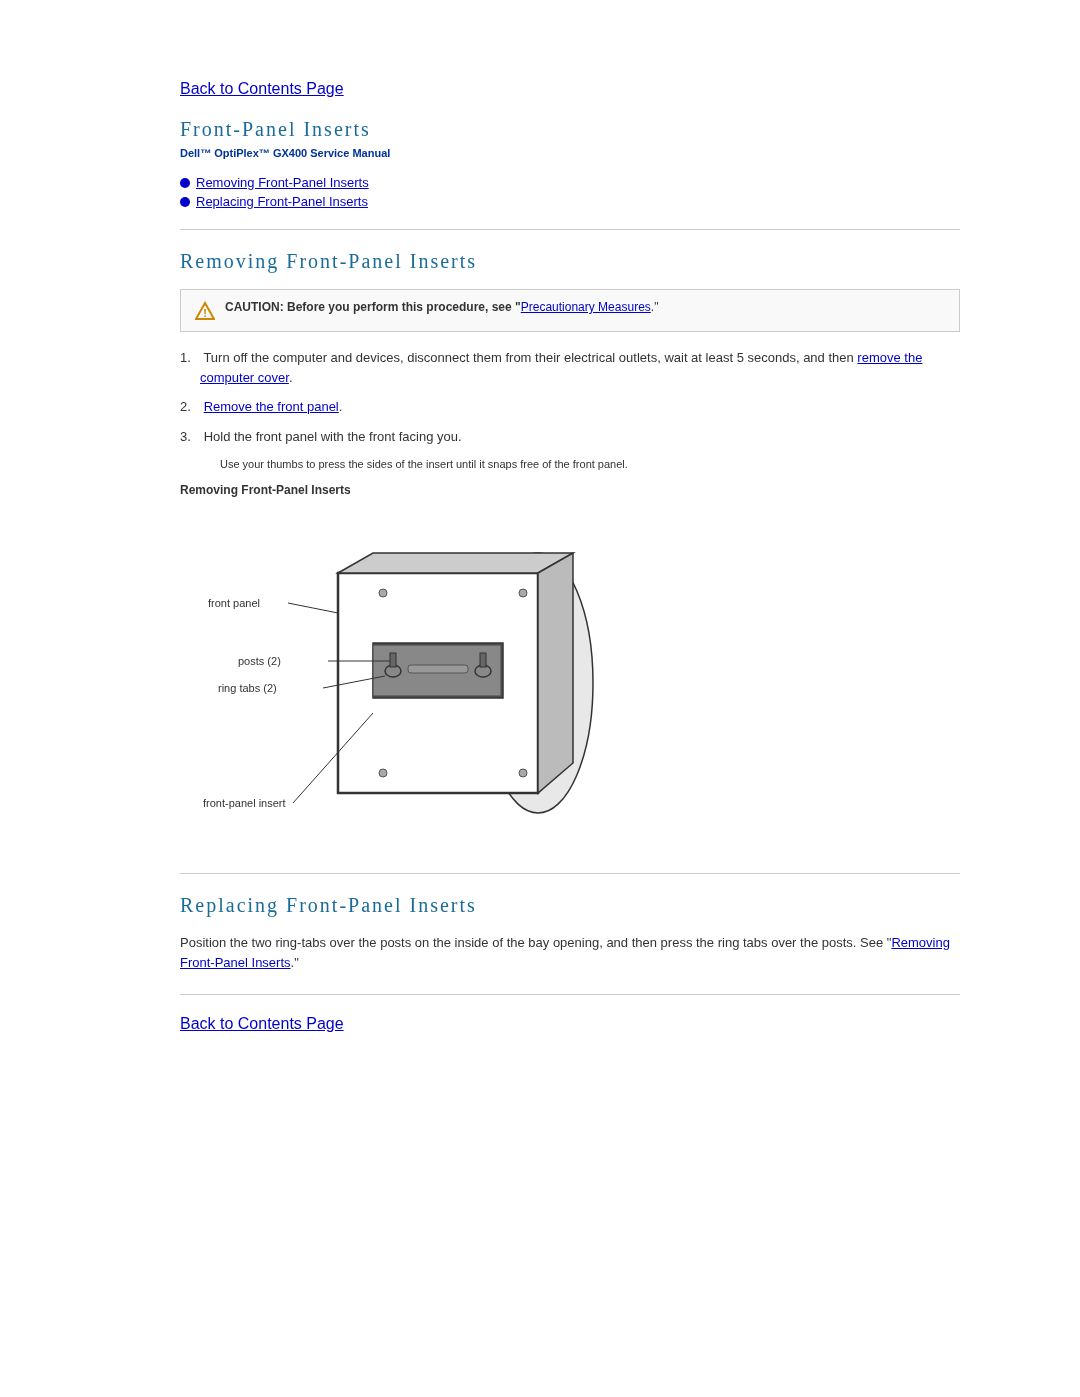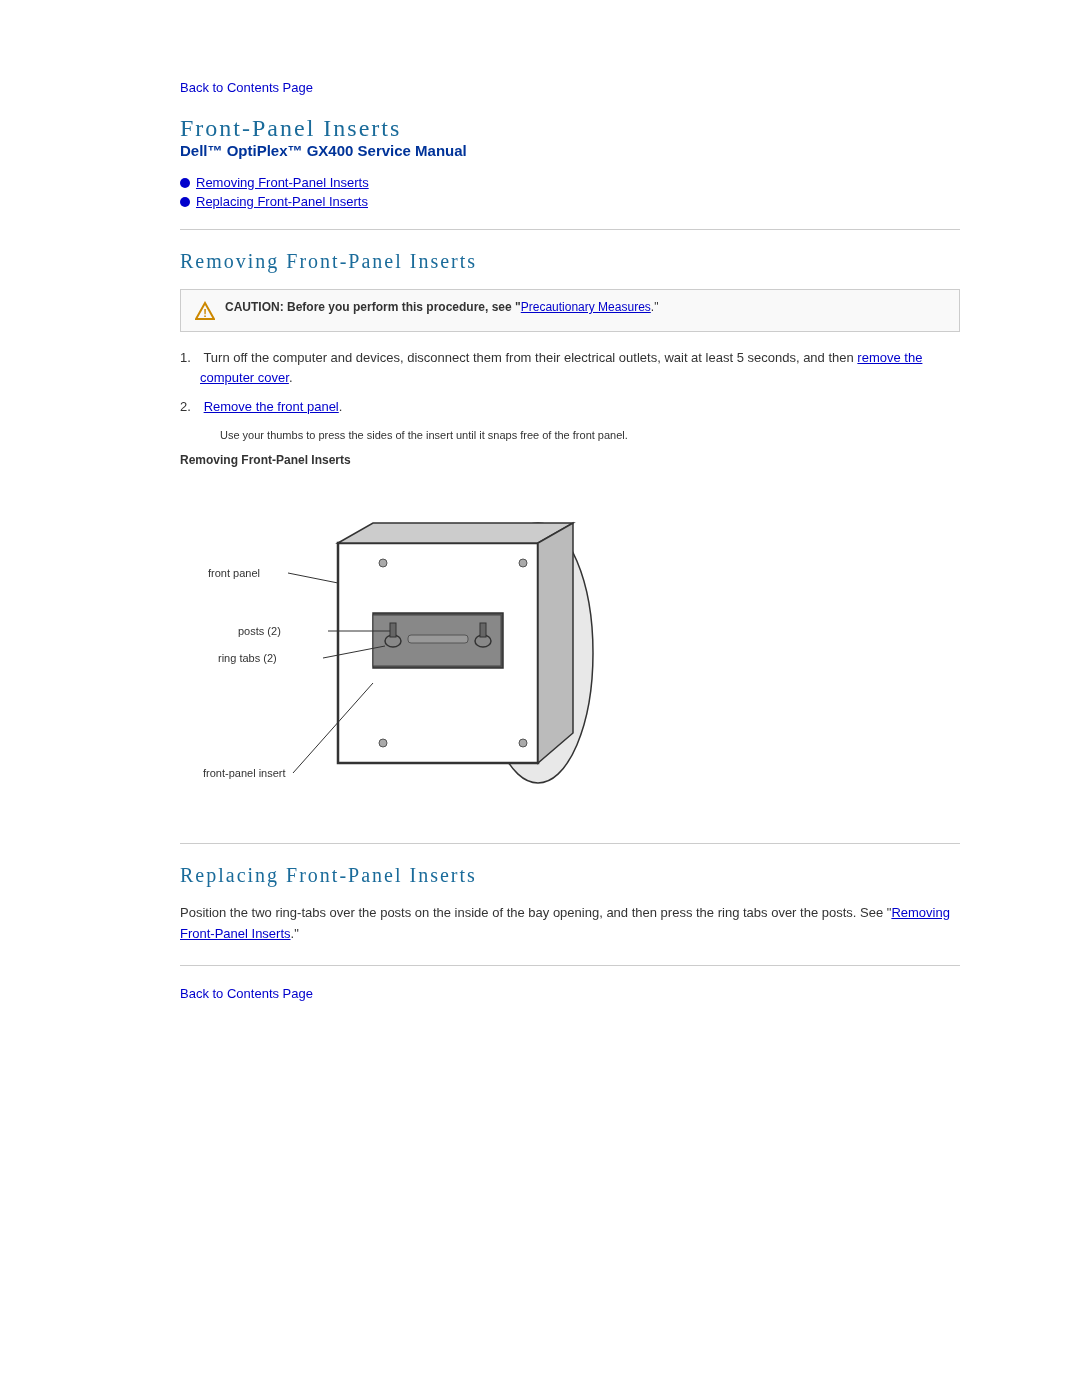--- a/index.html
+++ b/index.html
@@ -22,7 +22,8 @@
     }
     .back-link {
       color: #0000cc;
-      font-size: 13px;
+      text-decoration: underline;
+      font-size: 16px;
       cursor: pointer;
       display: inline-block;
       margin-bottom: 20px;

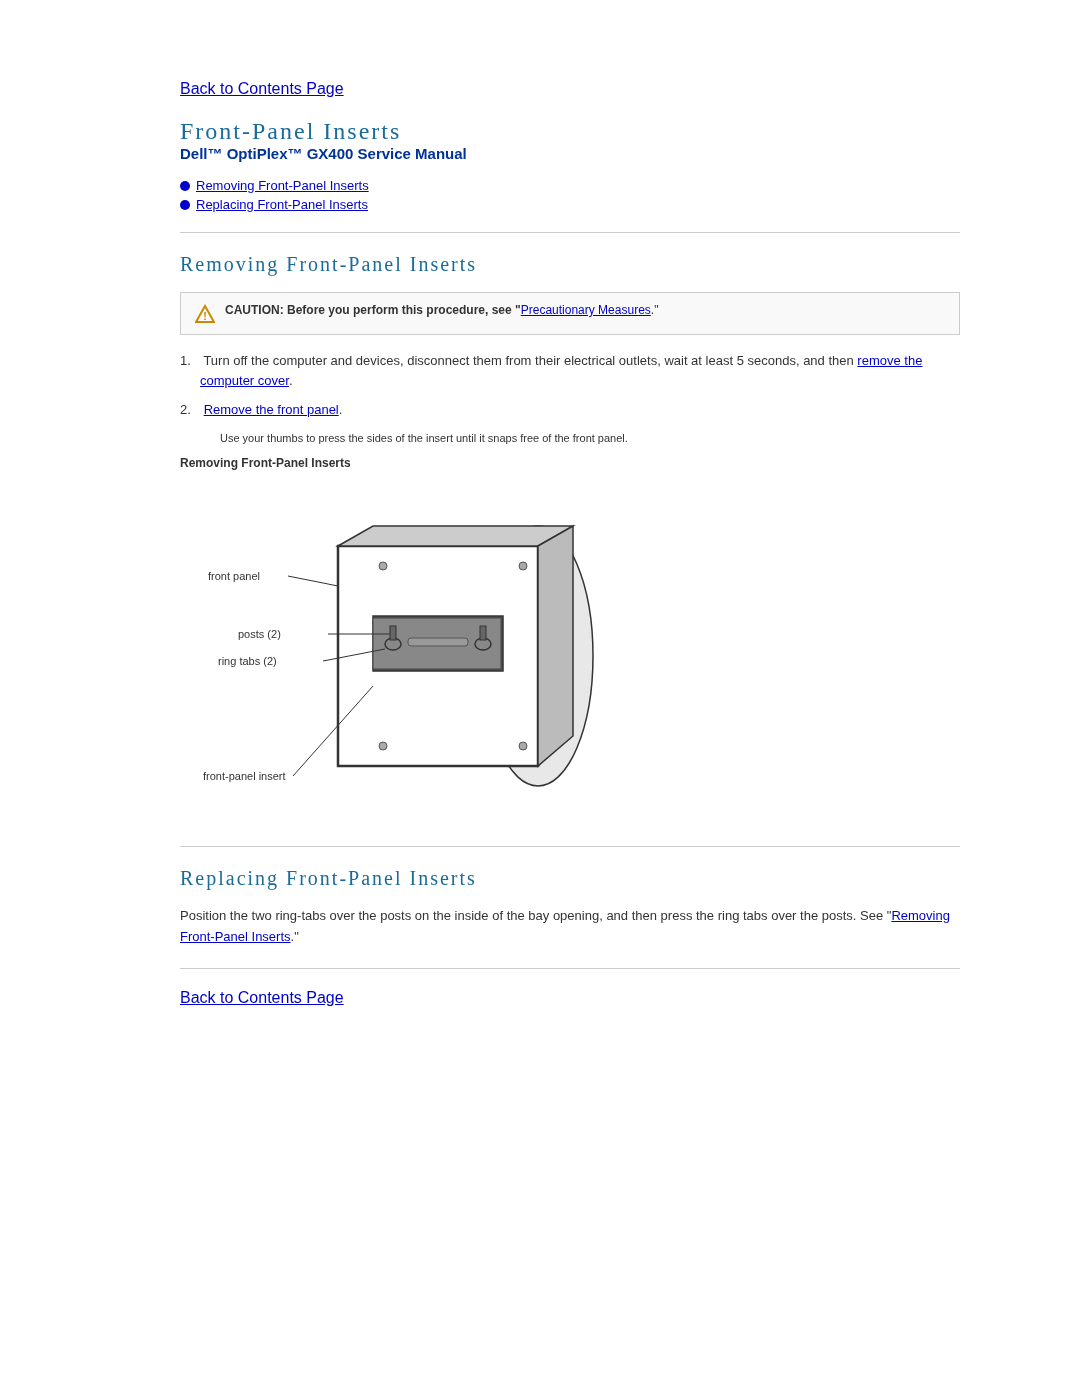--- a/index.html
+++ b/index.html
@@ -30,10 +30,11 @@
     }
     .page-title {
       font-family: Georgia, 'Times New Roman', serif;
-      font-size: 24px;
+      font-size: 20px;
       font-weight: normal;
       color: #1a6b9a;
       letter-spacing: 2px;
+      margin-bottom: 6px;
     }
     .subtitle {
       font-size: 15px;

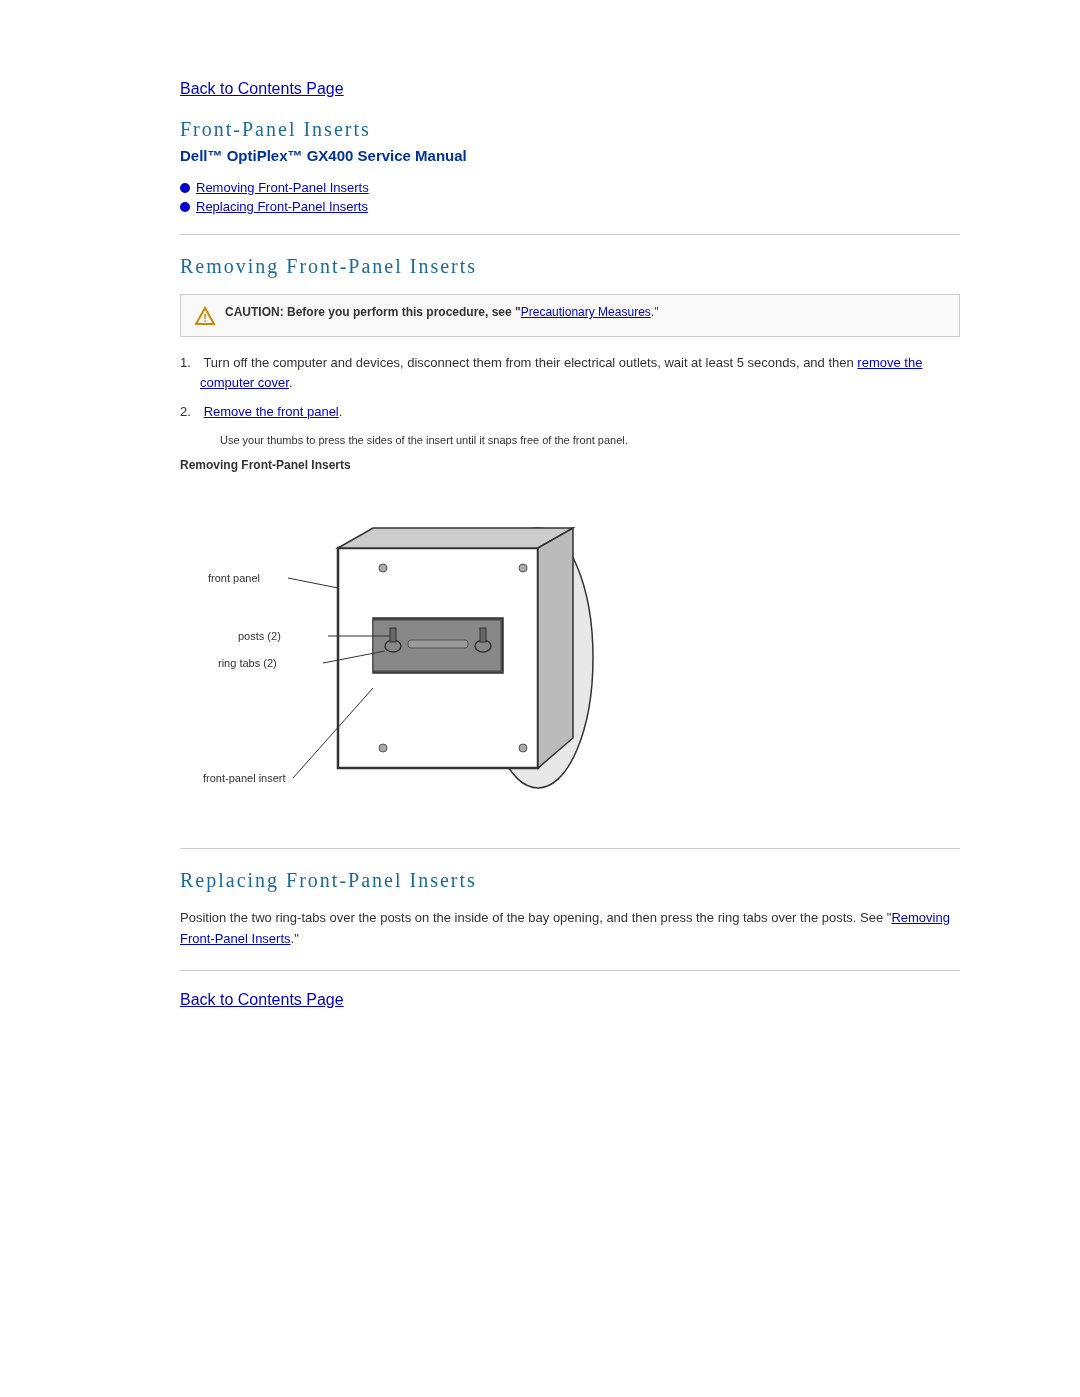--- a/index.html
+++ b/index.html
@@ -37,7 +37,7 @@
       margin-bottom: 6px;
     }
     .subtitle {
-      font-size: 15px;
+      font-size: 11px;
       font-weight: bold;
       color: #003399;
       margin-bottom: 16px;

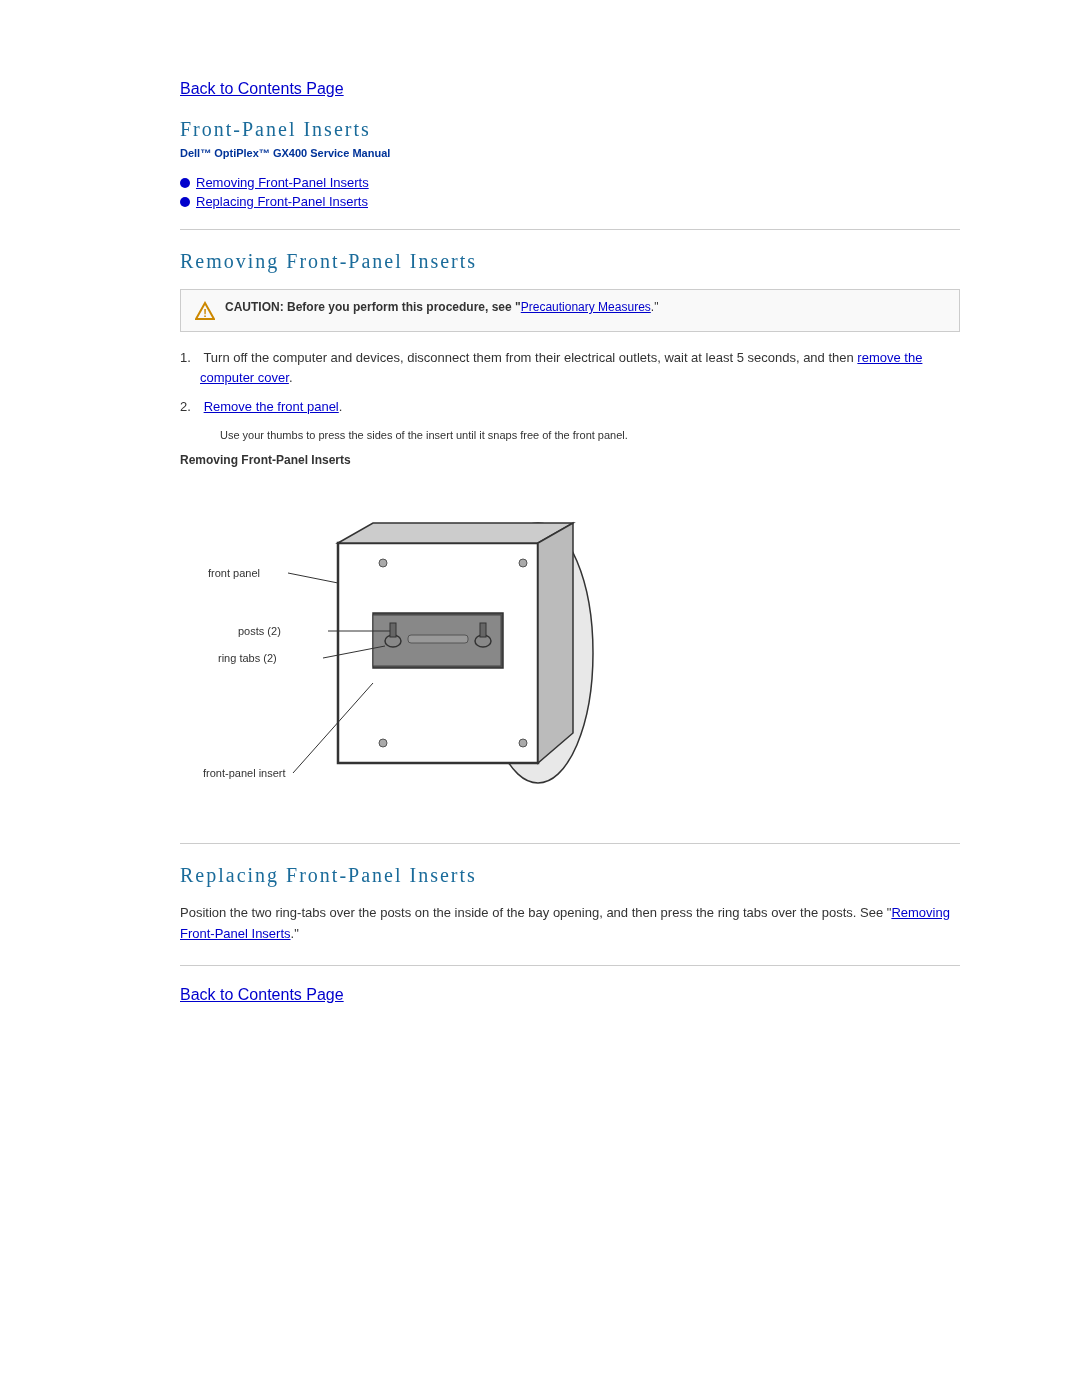--- a/index.html
+++ b/index.html
@@ -205,6 +205,10 @@
       <span class="step-number">2.</span>
       <a class="step-link">Remove the front panel</a><span>.</span>
     </li>
+    <li>
+      <span class="step-number">3.</span>
+      <span>Hold the front panel with the front facing you.</span>
+    </li>
   </ol>
 
   <p class="sub-step">Use your thumbs to press the sides of the insert until it snaps free of the front panel.</p>

